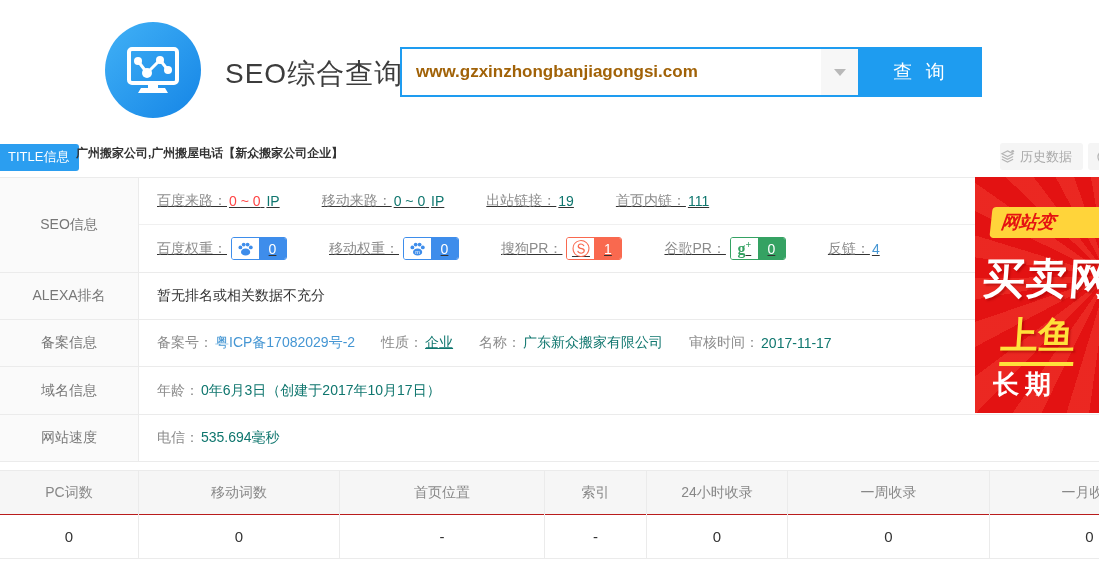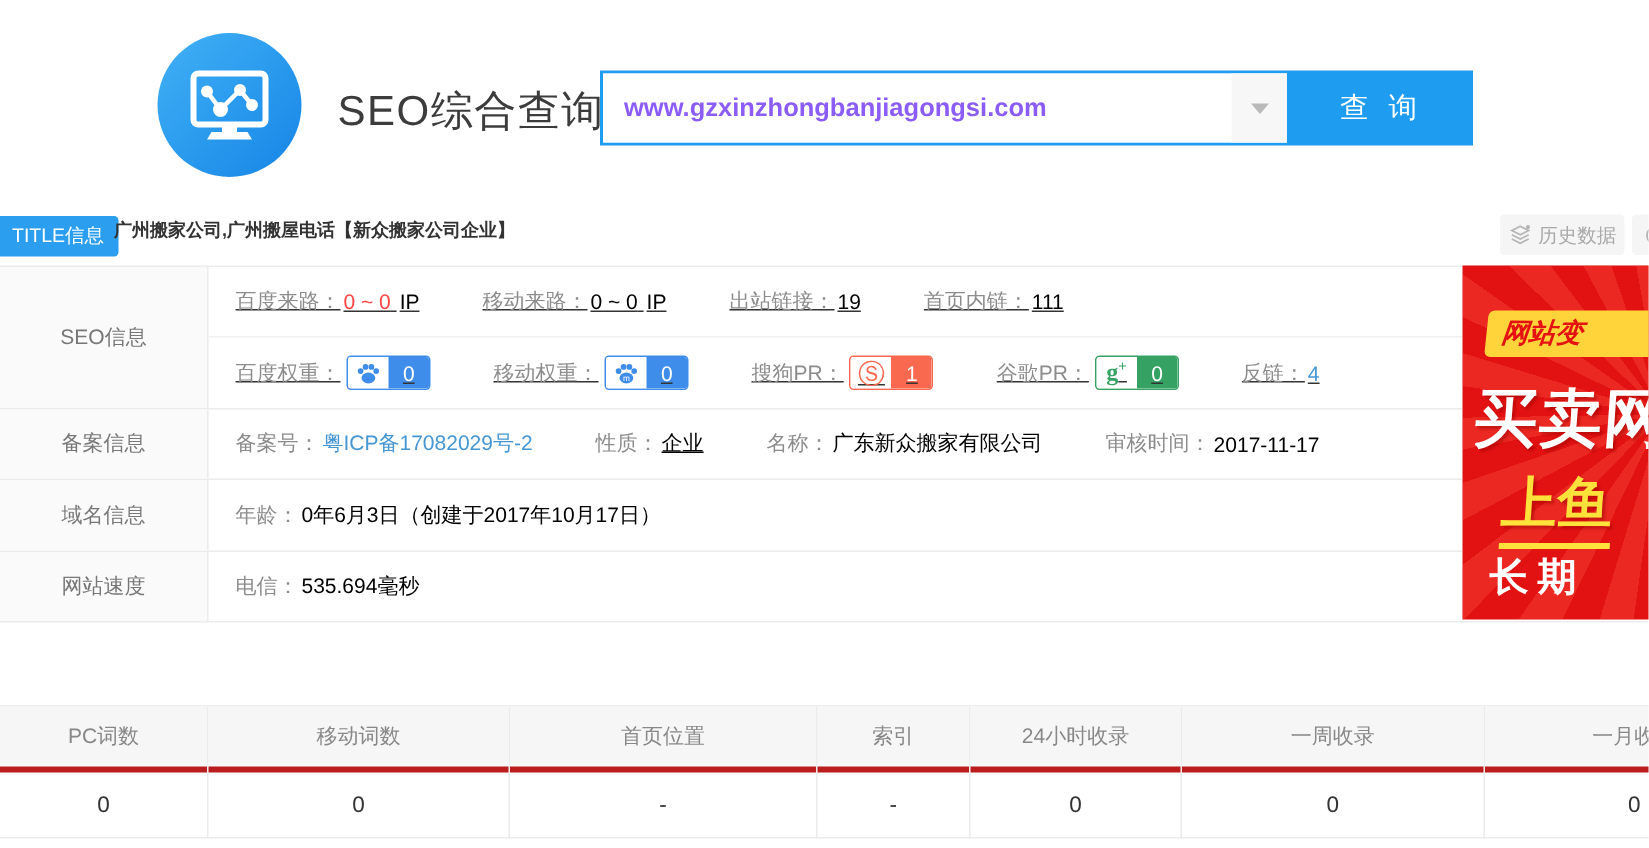--- a/index.html
+++ b/index.html
@@ -15,7 +15,7 @@
   .searchbox { position:absolute; left:400px; top:47px; width:582px; height:50px; display:flex; }
   .search-input-wrap { position:relative; width:460px; height:50px; border:2px solid #1e9cf0; background:#fff; }
   .search-input { width:100%; height:100%; border:none; outline:none; padding:0 48px 0 14px;
-                  font-size:17px; font-weight:bold; color:#8b5cf6;
+                  font-size:17px; font-weight:bold; color:#a16207;
                   font-family:"Liberation Sans","DejaVu Sans",sans-serif; }
   .dd-zone { position:absolute; right:0; top:0; width:37px; height:46px; background:#f7f7f7;
              display:flex; align-items:center; justify-content:center; cursor:pointer; }

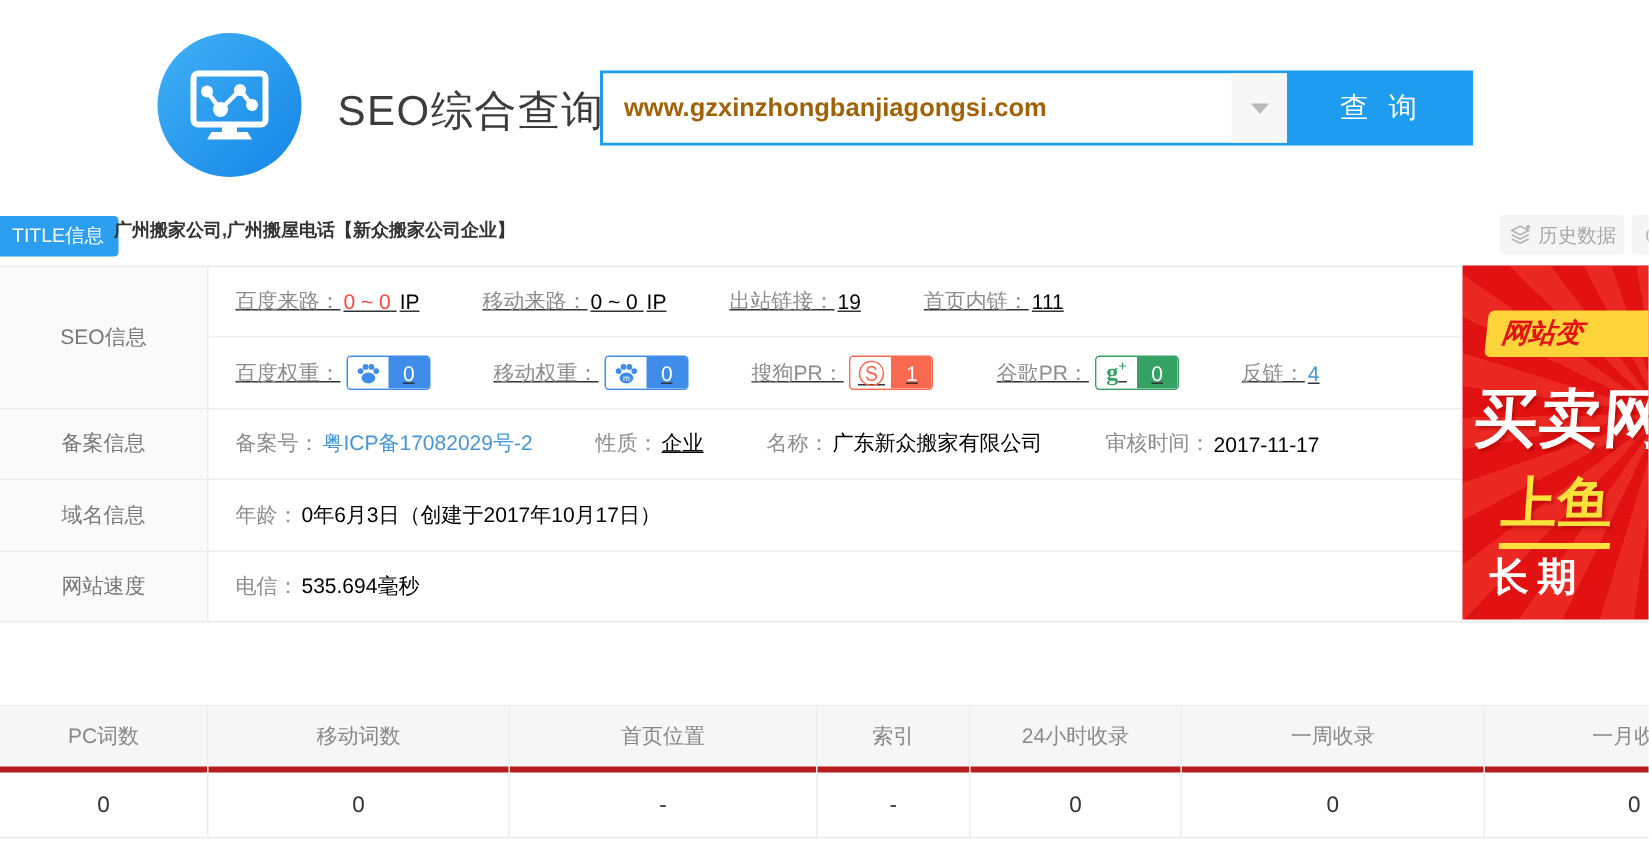--- a/index.html
+++ b/index.html
@@ -30,7 +30,7 @@
                  padding:4px 10px 5px 8px; border-radius:0 3px 3px 0; }
   .page-title { position:absolute; left:76px; top:2px; font-size:12px; font-weight:bold; color:#333; }
   .hist-btn { position:absolute; left:1000px; top:0; width:83px; height:27px; background:#f5f5f5;
-              border-radius:3px; display:flex; align-items:center; justify-content:center; gap:5px;
+              border-radius:3px; display:flex; align-items:center; justify-content:flex-start; gap:5px;
               color:#a9a9a9; font-size:13px; cursor:pointer; }
   .hist-btn2 { position:absolute; left:1088px; top:0; width:60px; height:27px; background:#f5f5f5;
                border-radius:3px; display:flex; align-items:center; padding-left:8px; cursor:pointer; }

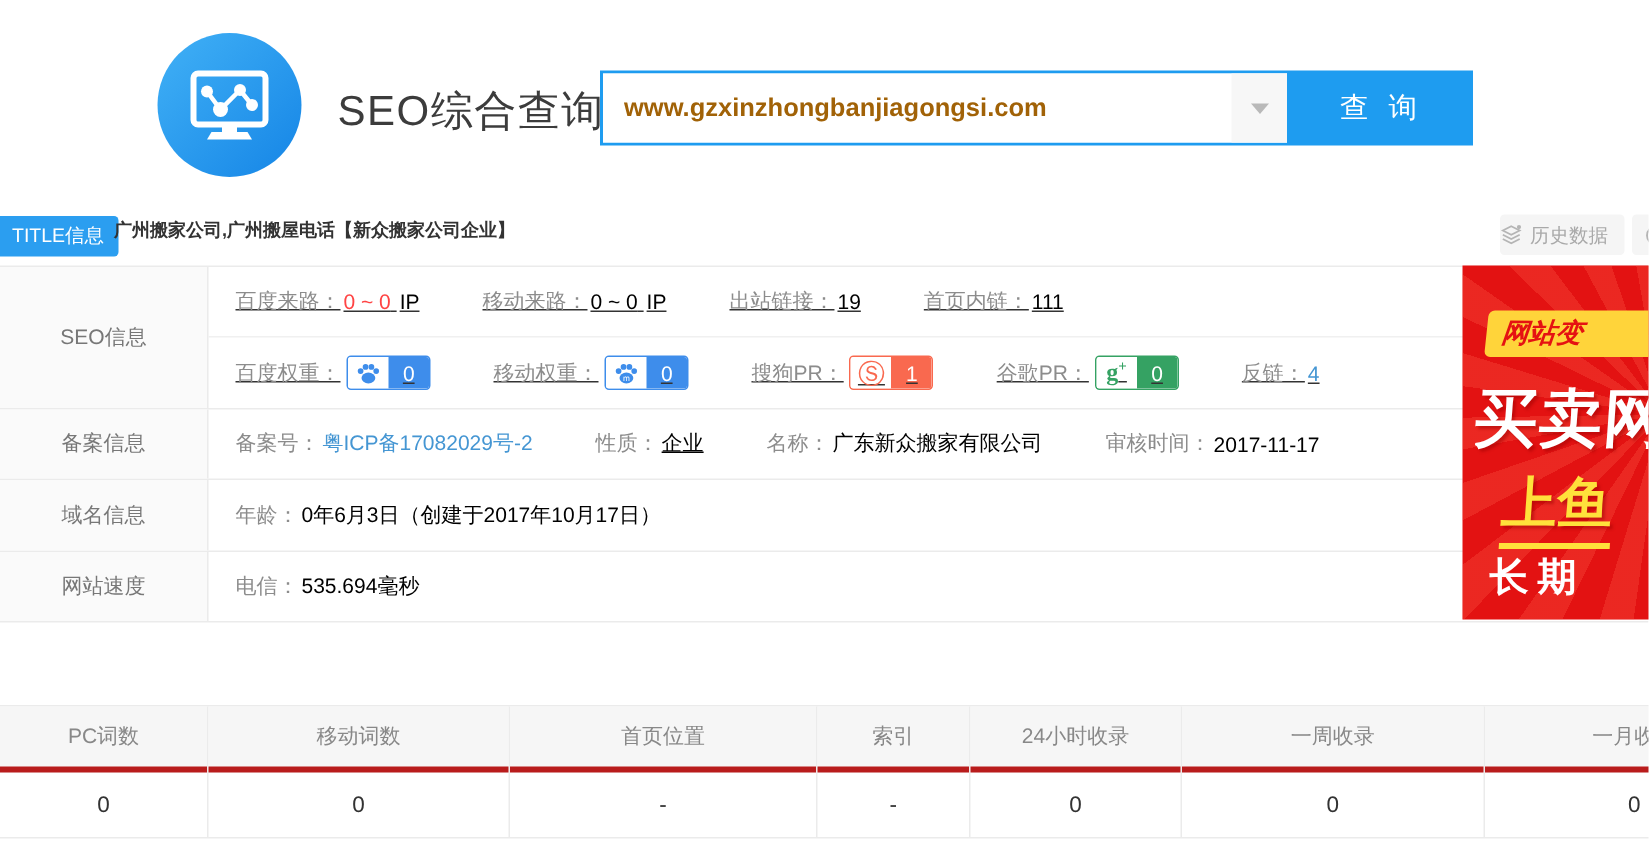--- a/index.html
+++ b/index.html
@@ -46,7 +46,7 @@
   .subrow.first { border-bottom:1px solid #f0f0f0; }
   .stat { display:flex; align-items:center; white-space:nowrap; }
   .lab { color:#8c8c8c; }
-  .val { color:#000000; margin-left:2px; }
+  .val { color:#0f766e; margin-left:2px; }
   .val.red { color:#ff4444; }
   .val.blue { color:#4596d3; }
   .val.underline { text-decoration:underline; }

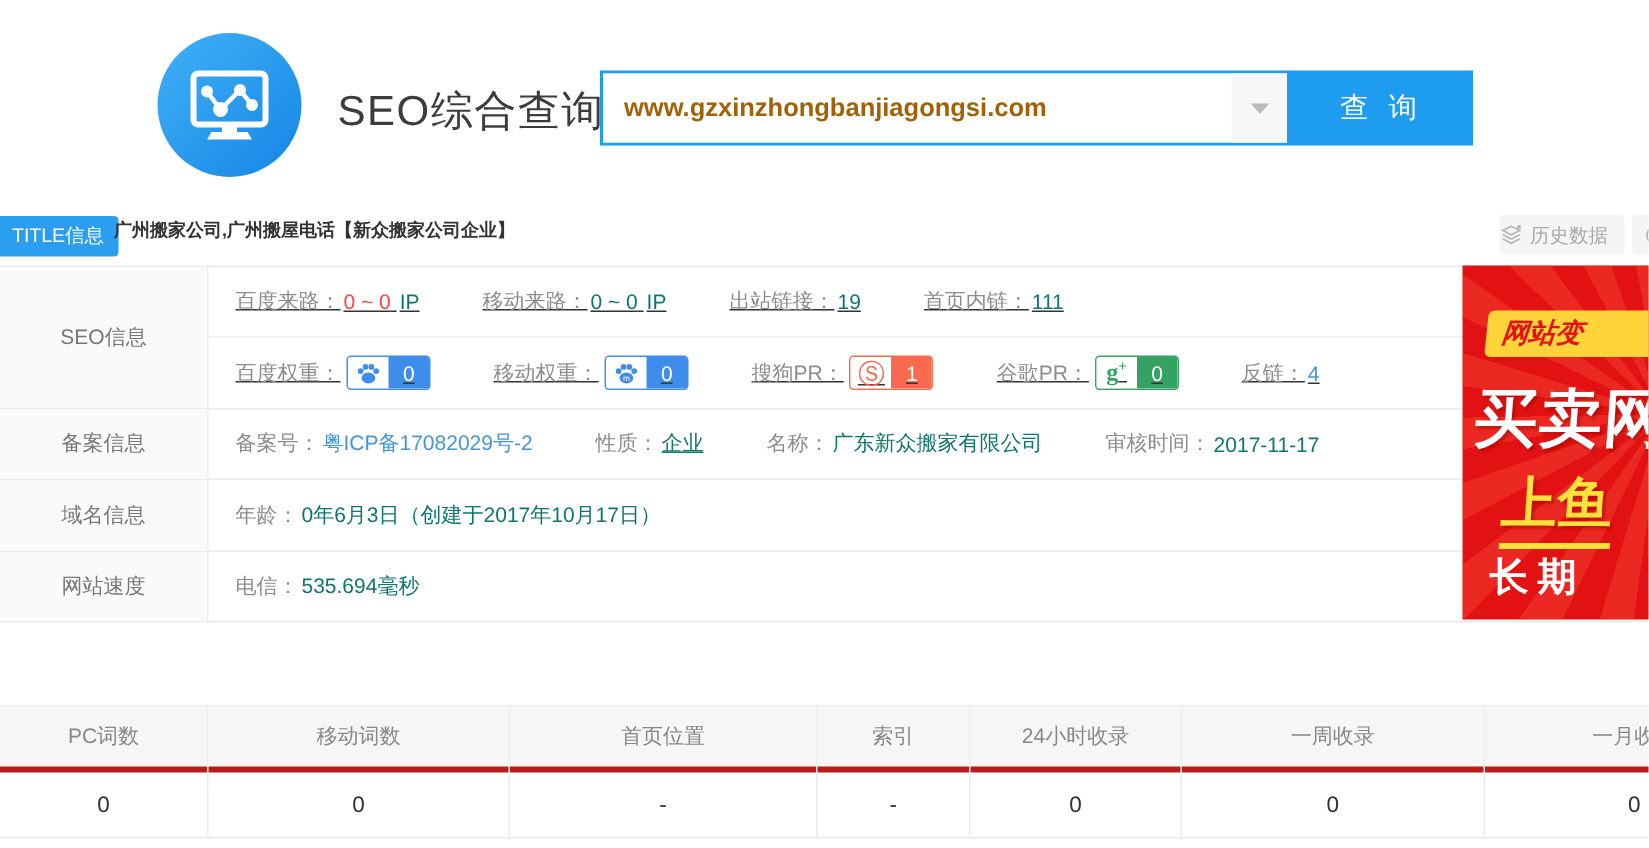--- a/index.html
+++ b/index.html
@@ -215,6 +215,10 @@
       </div>
     </div>
 
+    <div class="irow" style="height:47px">
+      <div class="ilabel">ALEXA排名</div>
+      <div class="icontent">暂无排名或相关数据不充分</div>
+    </div>
 
     <div class="irow" style="height:47px">
       <div class="ilabel">备案信息</div>

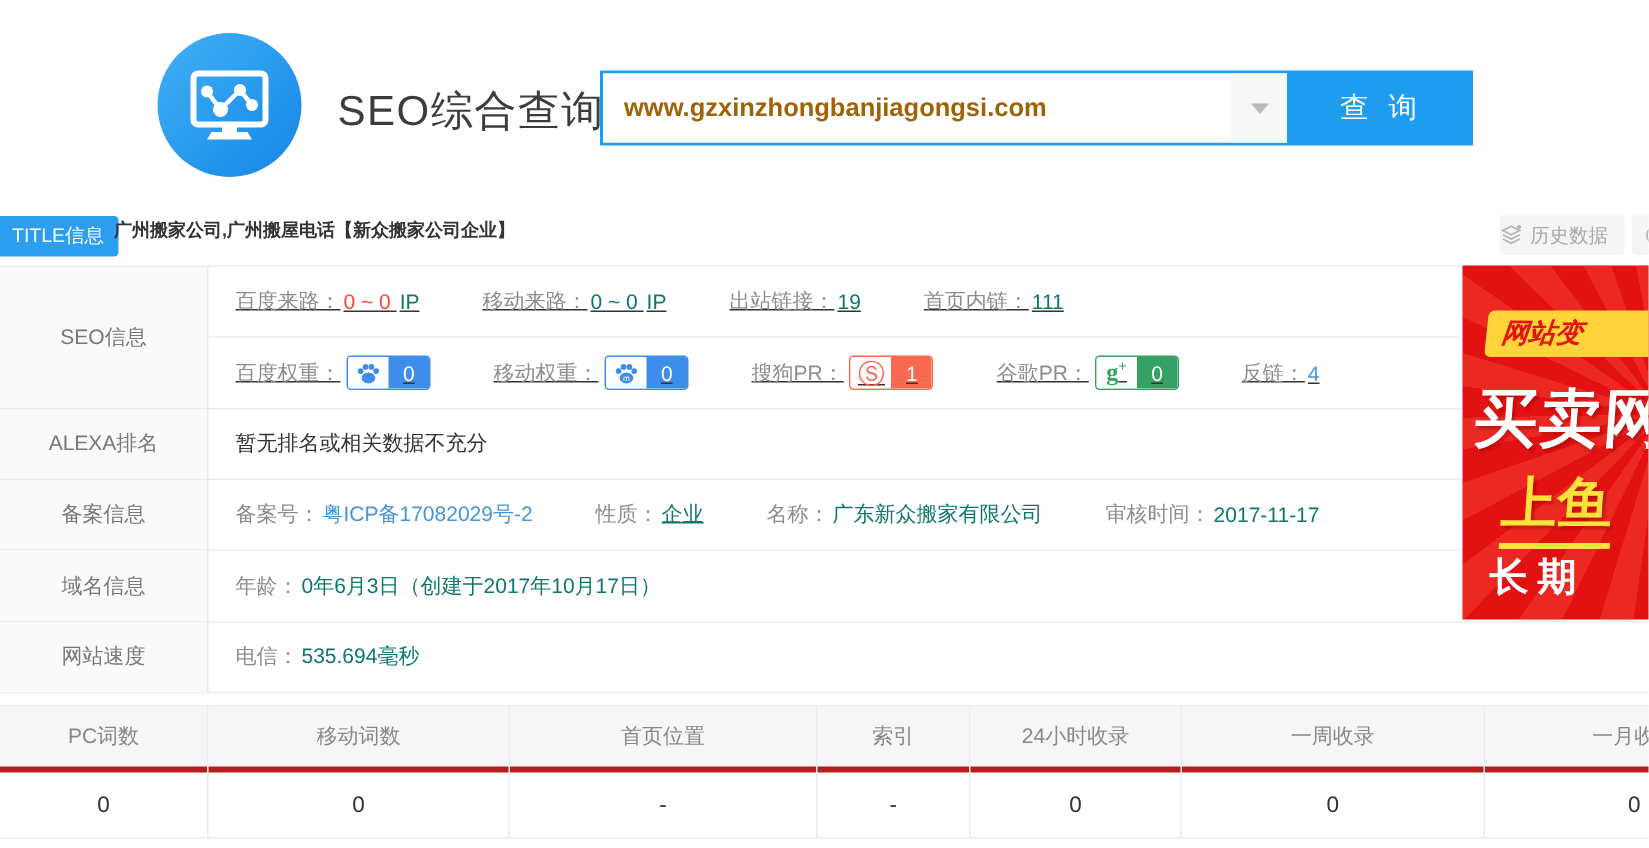--- a/index.html
+++ b/index.html
@@ -50,7 +50,7 @@
   .val.red { color:#ff4444; }
   .val.blue { color:#4596d3; }
   .val.underline { text-decoration:underline; }
-  .gap42 { gap:42px; }
+  .gap42 { gap:26px; }
   .wbadge { display:inline-flex; height:23px; border-radius:3px; overflow:hidden; margin-left:4px; }
   .wbadge .ic { width:27px; background:#fff; display:flex; align-items:center; justify-content:center; }
   .wbadge .wval { width:27px; color:#fff; display:flex; align-items:center; justify-content:center; font-size:14px; }

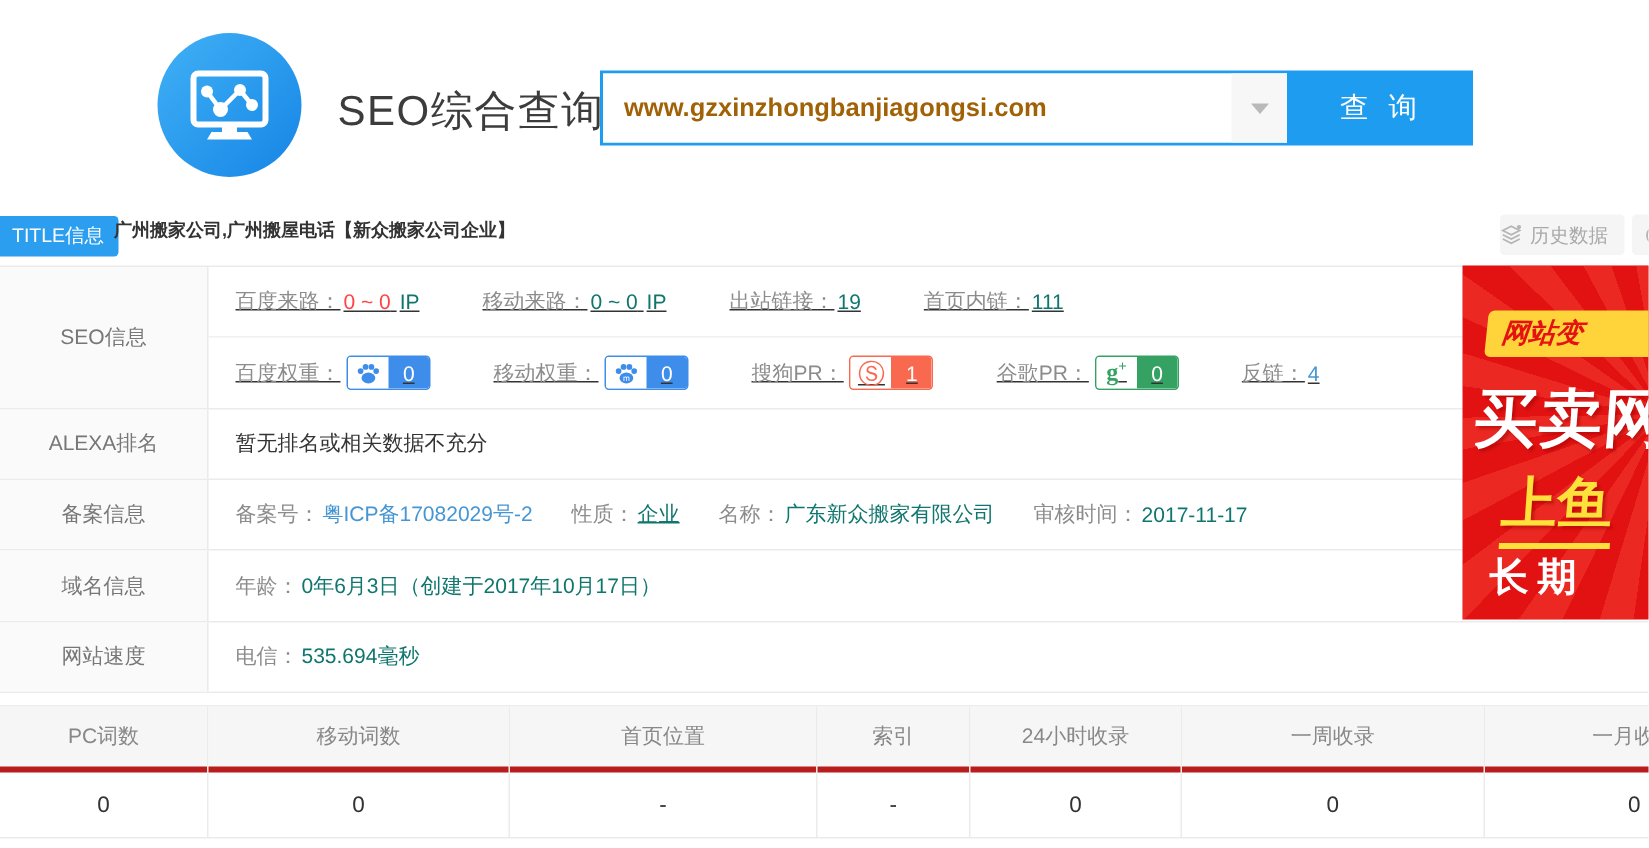--- a/index.html
+++ b/index.html
@@ -82,7 +82,7 @@
   .btable { position:absolute; left:0; top:470px; width:1190px; display:flex;
             border-top:1px solid #ebebeb; border-bottom:1px solid #ebebeb; }
   .bcol { border-right:1px solid #ebebeb; }
-  .bhead { height:44px; background:#f6f6f6; border-bottom:4px solid #b91c1c;
+  .bhead { height:44px; background:#f6f6f6; border-bottom:1px solid #b91c1c;
            display:flex; align-items:center; justify-content:center; color:#888; font-size:14px; }
   .bval { height:43px; display:flex; align-items:center; justify-content:center; color:#333; font-size:15px; }
 </style>

